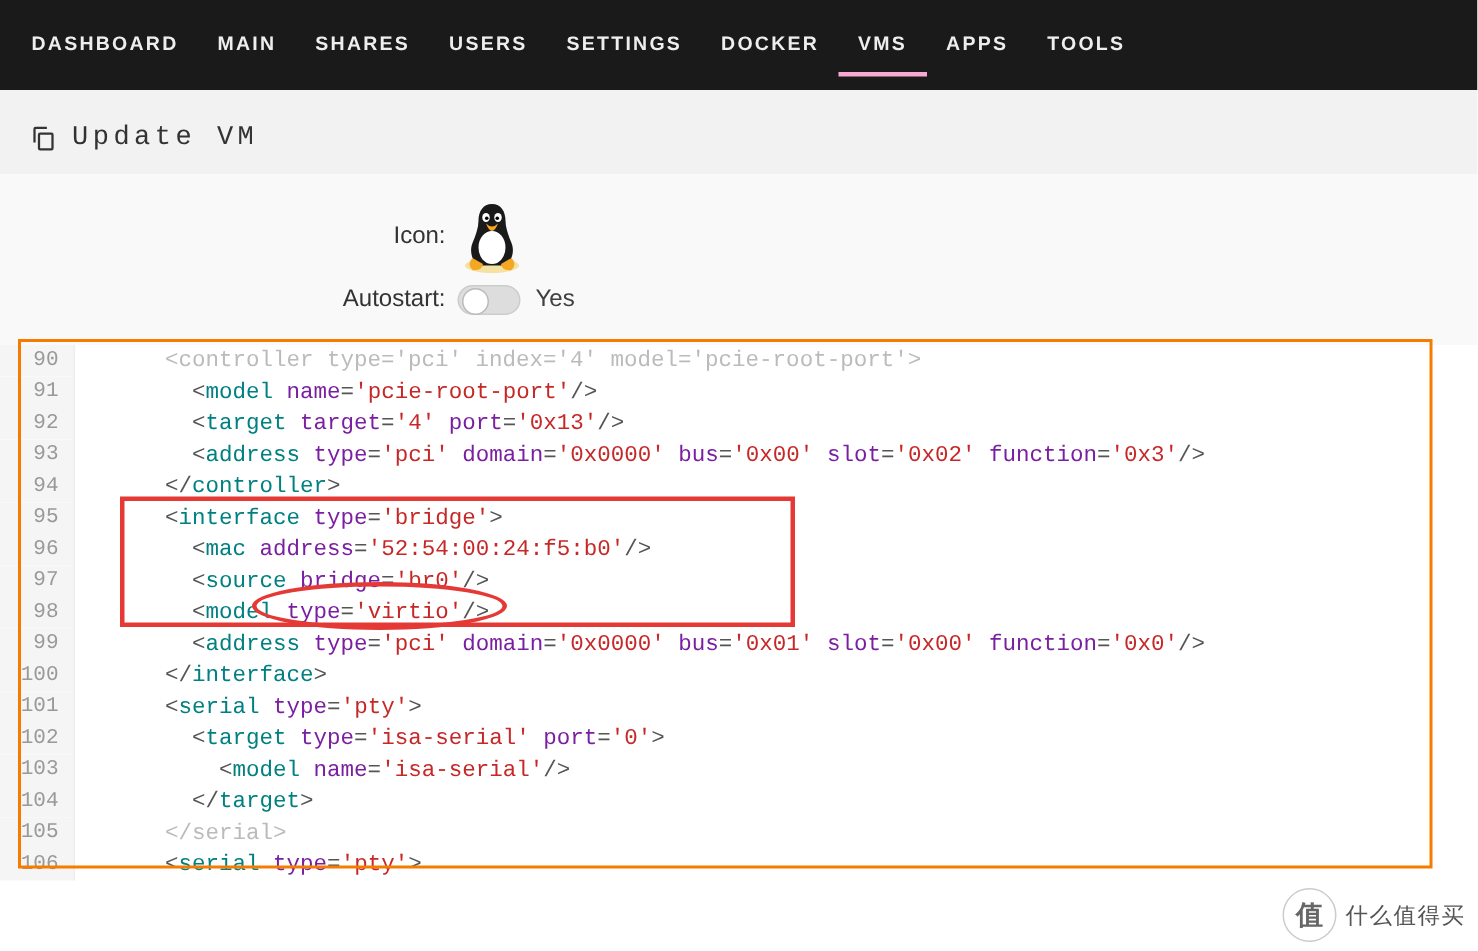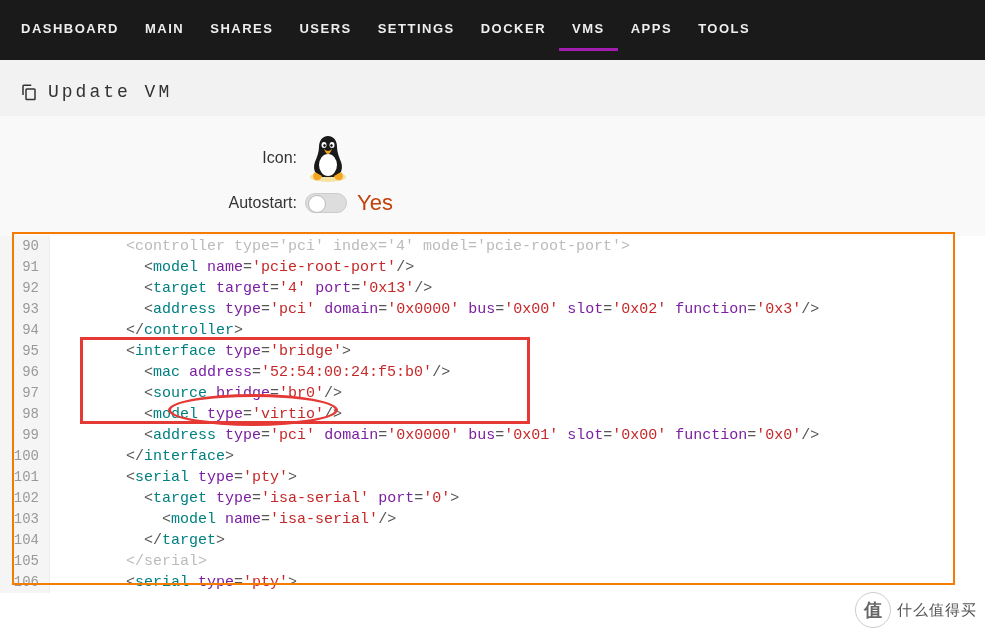--- a/index.html
+++ b/index.html
@@ -7,7 +7,7 @@
   
   .navbar { background: #1a1a1a; height: 60px; display: flex; align-items: center; padding: 0 8px; gap: 0; }
   .nav-item { color: #eee; font-weight: bold; font-size: 13px; letter-spacing: 1.5px; padding: 12px 13px; cursor: pointer; border-bottom: 3px solid transparent; }
-  .nav-item.active { border-bottom: 3px solid #a21caf; }
+  .nav-item.active { border-bottom: 3px solid #f9a8d4; }
   
   .page-header { background: #f2f2f2; padding: 22px 20px 14px 20px; display: flex; align-items: center; gap: 10px; }
   .page-header-icon { width: 18px; height: 20px; }

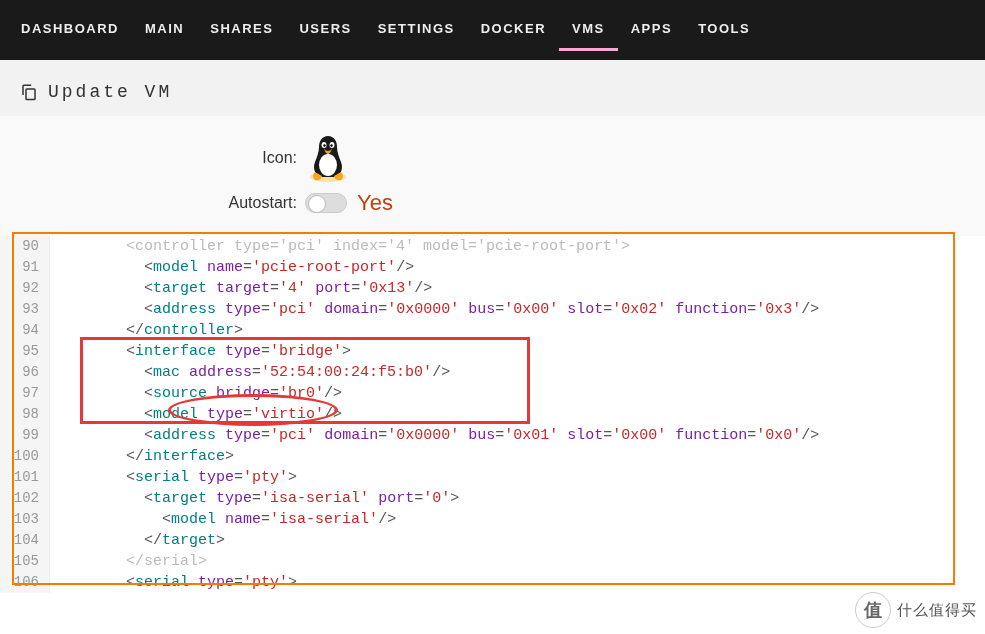--- a/index.html
+++ b/index.html
@@ -19,7 +19,7 @@
   .form-value { display: flex; align-items: center; gap: 10px; }
   .toggle { width: 42px; height: 20px; background: #ddd; border: 1px solid #ccc; border-radius: 10px; position: relative; }
   .toggle::after { content: ''; position: absolute; left: 2px; top: 1px; width: 16px; height: 16px; background: #fff; border: 1px solid #bbb; border-radius: 50%; }
-  .yes-text { color: #c2410c; font-size: 22px; }
+  .yes-text { color: #404040; font-size: 16px; }
   
   .code-area { position: relative; }
   .code-border-orange { position: absolute; left: 12px; right: 30px; top: -4px; bottom: 8px; border: 2px solid #f57c00; pointer-events: none; z-index: 5; }

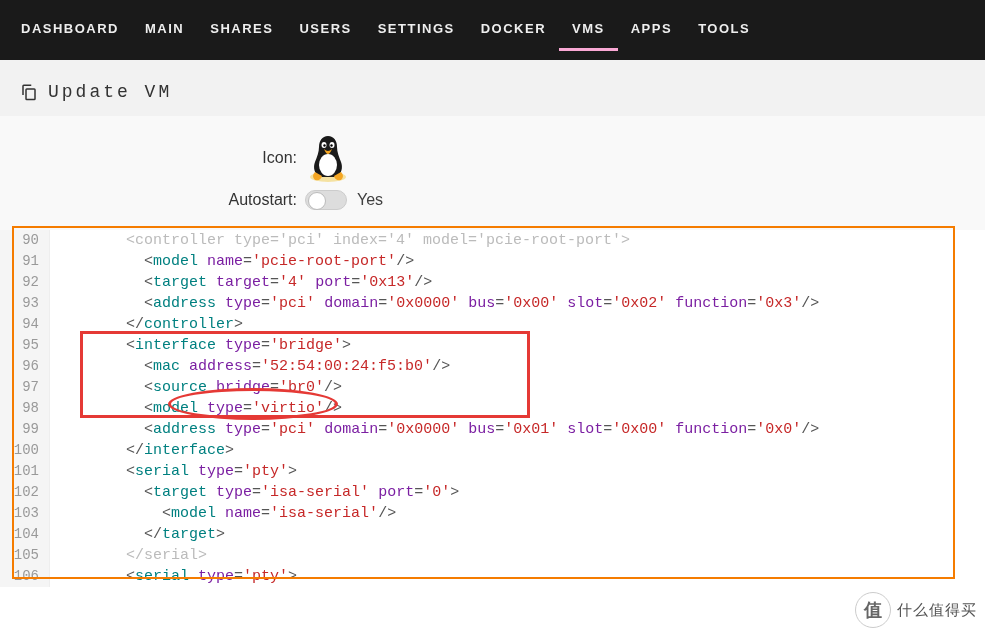--- a/index.html
+++ b/index.html
@@ -25,7 +25,7 @@
   .code-border-orange { position: absolute; left: 12px; right: 30px; top: -4px; bottom: 8px; border: 2px solid #f57c00; pointer-events: none; z-index: 5; }
   
   .code-container { font-family: "Consolas", "Courier New", monospace; font-size: 15px; line-height: 21px; background: #fff; }
-  .code-line { display: flex; gap: 16px; }
+  .code-line { display: flex; }
   .gutter { width: 50px; text-align: right; padding-right: 10px; color: #999; background: #f5f5f5; user-select: none; font-size: 14px; border-right: 1px solid #eee; }
   .code-text { padding-left: 6px; white-space: pre; color: #333; }
   

